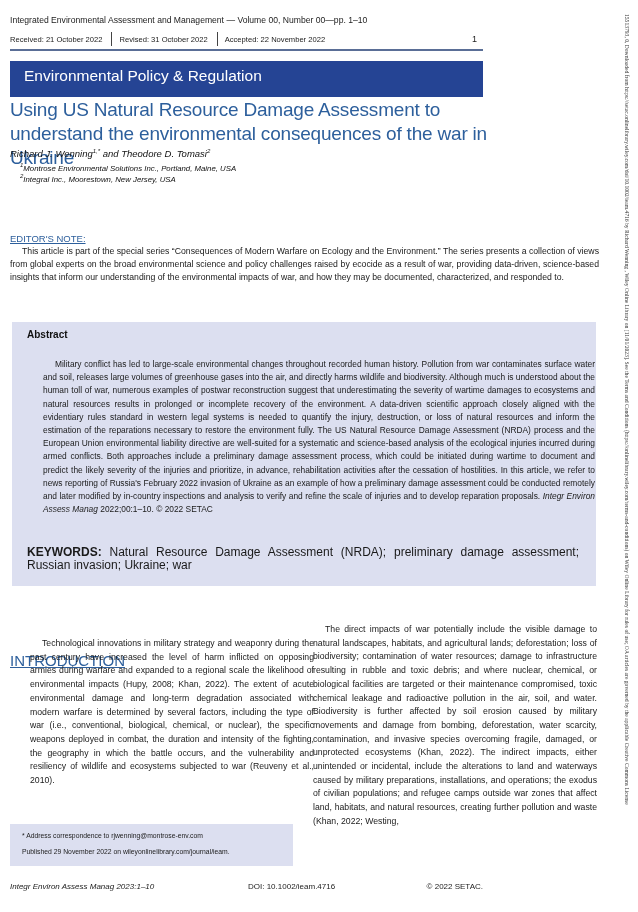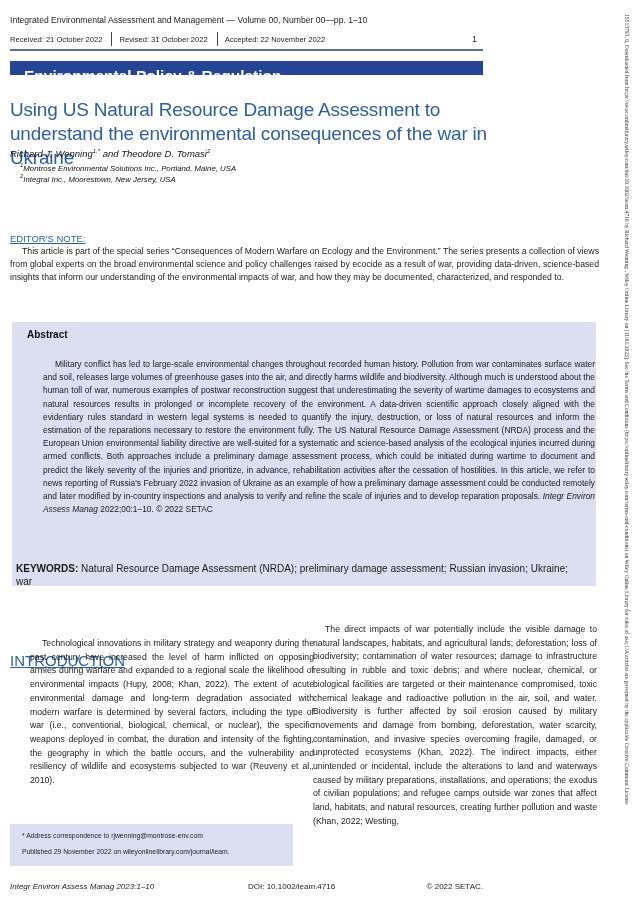--- a/index.html
+++ b/index.html
@@ -22,8 +22,8 @@
       position: absolute; left: 10px; top: 49px; width: 473px; height: 2px; background: #5a6e96;
     }
     .banner {
-      position: absolute; left: 10px; top: 61px; width: 473px; height: 14px; background: #254494;
-      color: #fff; font-size: 15.5px; font-weight: bold; line-height: 30px; padding-left: 14px;
+      position: absolute; left: 10px; top: 61px; width: 473px; height: 36px; background: #254494;
+      color: #fff; font-size: 15.5px; font-weight: normal; line-height: 30px; padding-left: 14px;
       box-sizing: border-box; white-space: nowrap;
     }
     .title {

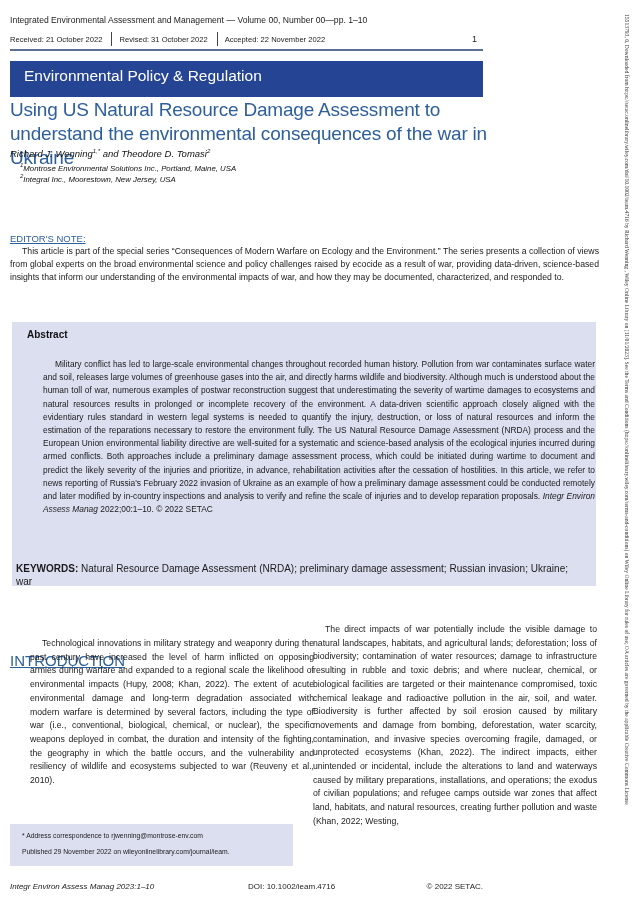--- a/index.html
+++ b/index.html
@@ -59,8 +59,8 @@
       text-align: justify; color: #1a1a1a; margin: 16px;
     }
     .keywords {
-      position: absolute; left: 16px; top: 546px; width: 552px; font-size: 10px; line-height: 13.2px;
-      text-align: justify; color: #1a1a1a; margin-top: 16px;
+      position: absolute; left: 27px; top: 546px; width: 552px; font-size: 12px; line-height: 13.2px;
+      text-align: justify; color: #1a1a1a;
     }
     .keywords b { font-weight: bold; }
     .intro-head {

